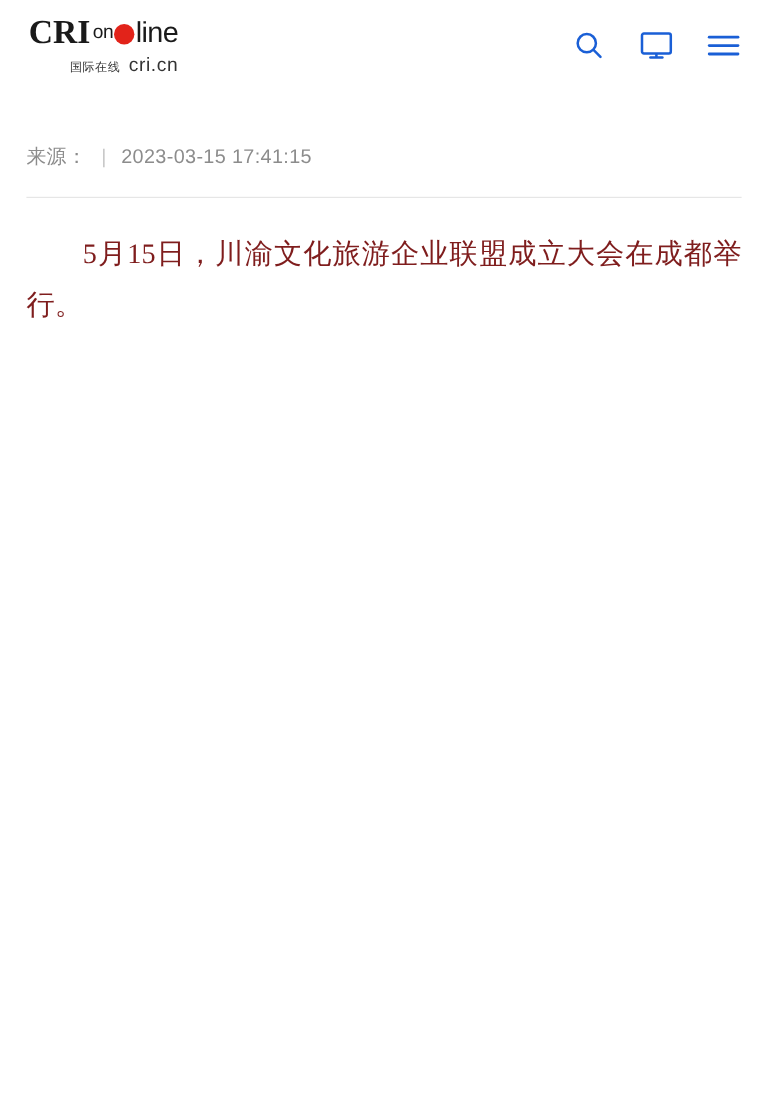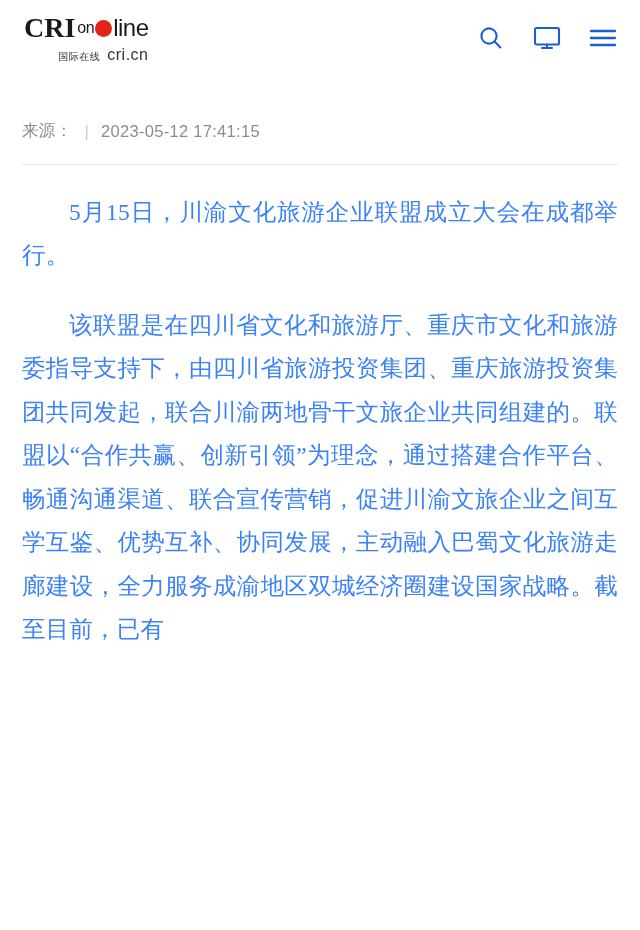--- a/index.html
+++ b/index.html
@@ -206,7 +206,7 @@
     <div class="meta">
       <span>来源：</span>
       <span class="sep">|</span>
-      <span>2023-05-12 17:41:15</span>
+      <span>2023-03-15 17:41:15</span>
     </div>
 
     <div class="divider"></div>

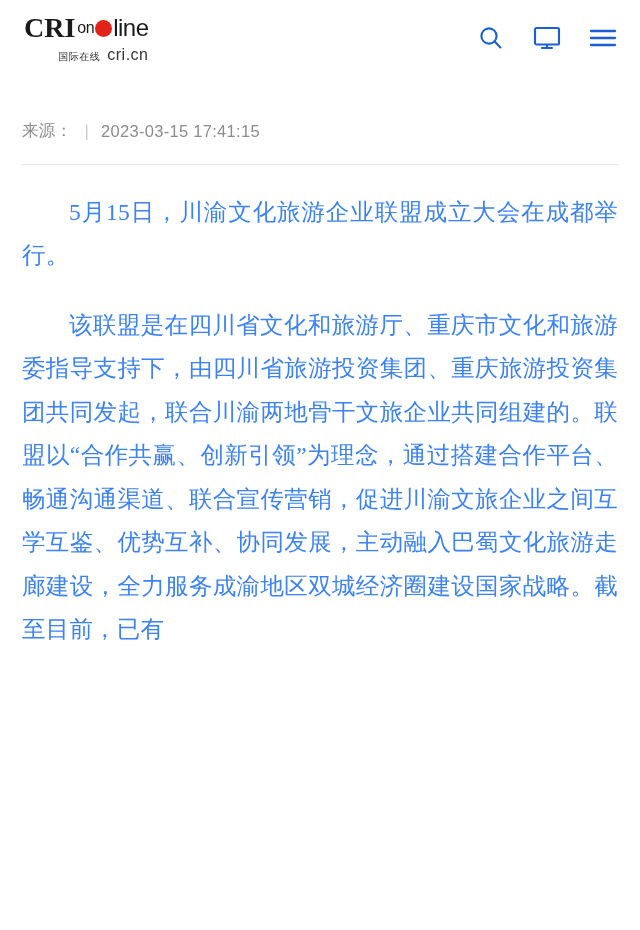--- a/index.html
+++ b/index.html
@@ -149,7 +149,7 @@
     font-family: "Liberation Serif", serif;
     font-size: 23.5px;
     line-height: 1.85;
-    color: #3b82f6;
+    color: #7f1d1d;
     margin: 0 0 26px 0;
     text-indent: 2em;
     text-align: justify;

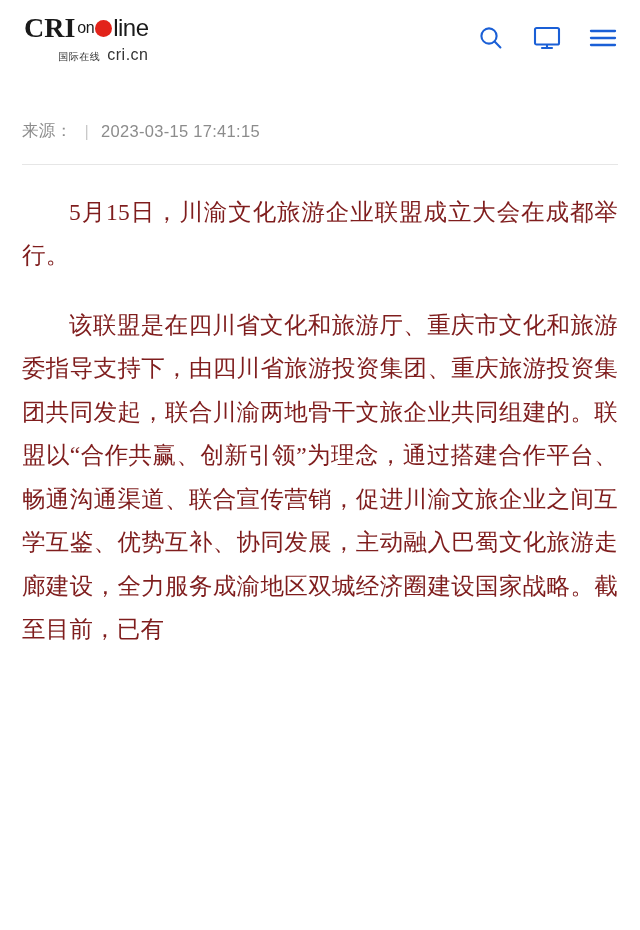--- a/index.html
+++ b/index.html
@@ -213,7 +213,6 @@
 
     <div class="body">
       <p>5月15日，川渝文化旅游企业联盟成立大会在成都举行。</p>
-      <p>该联盟是在四川省文化和旅游厅、重庆市文化和旅游委指导支持下，由四川省旅游投资集团、重庆旅游投资集团共同发起，联合川渝两地骨干文旅企业共同组建的。联盟以“合作共赢、创新引领”为理念，通过搭建合作平台、畅通沟通渠道、联合宣传营销，促进川渝文旅企业之间互学互鉴、优势互补、协同发展，主动融入巴蜀文化旅游走廊建设，全力服务成渝地区双城经济圈建设国家战略。截至目前，已有</p>
     </div>
   </div>
 

